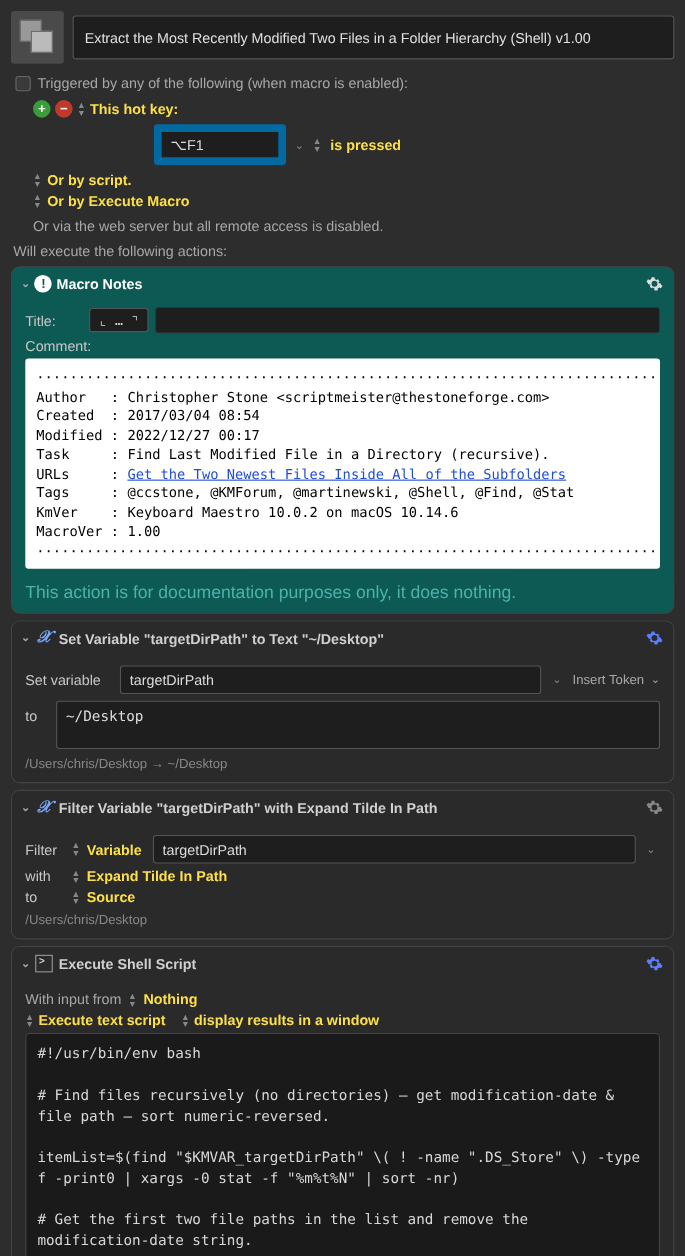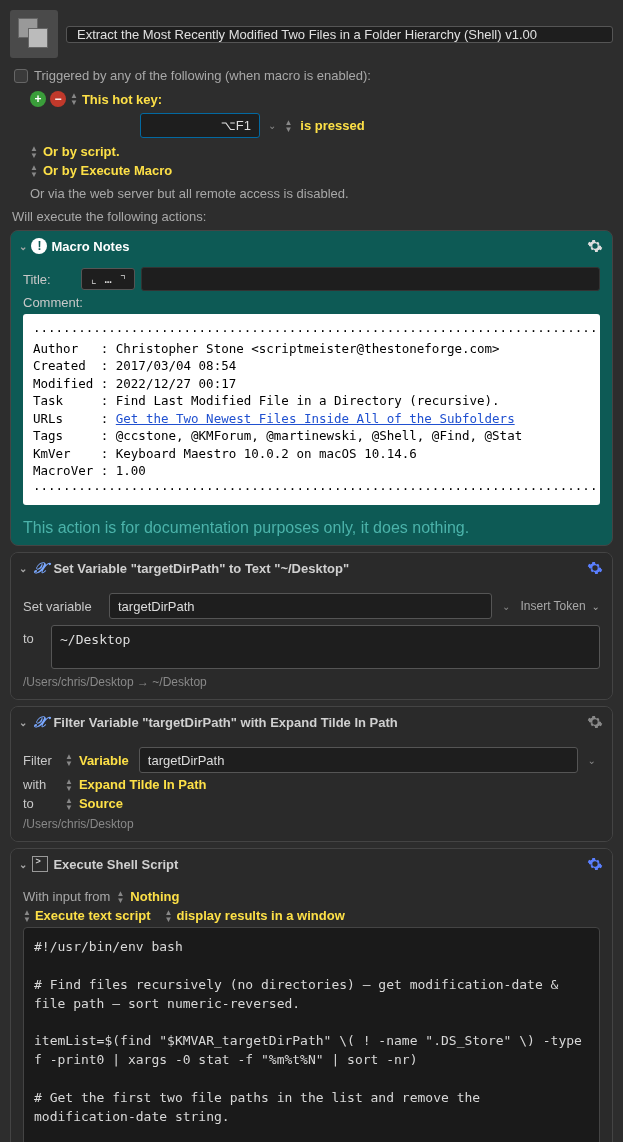--- a/index.html
+++ b/index.html
@@ -27,7 +27,7 @@
   .title-field {
     flex: 1; background: #1e1e1e; color: #e0e0e0;
     border: 1px solid #555; padding: 6px 10px; border-radius: 3px;
-    height: 17px; font-size: 13px;
+    height: 40px; font-size: 13px;
   }
   .trigger-label { display: flex; align-items: flex-end; gap: 6px; margin: 4px 0 8px 4px; color:#a8a8a8;}
   .checkbox {

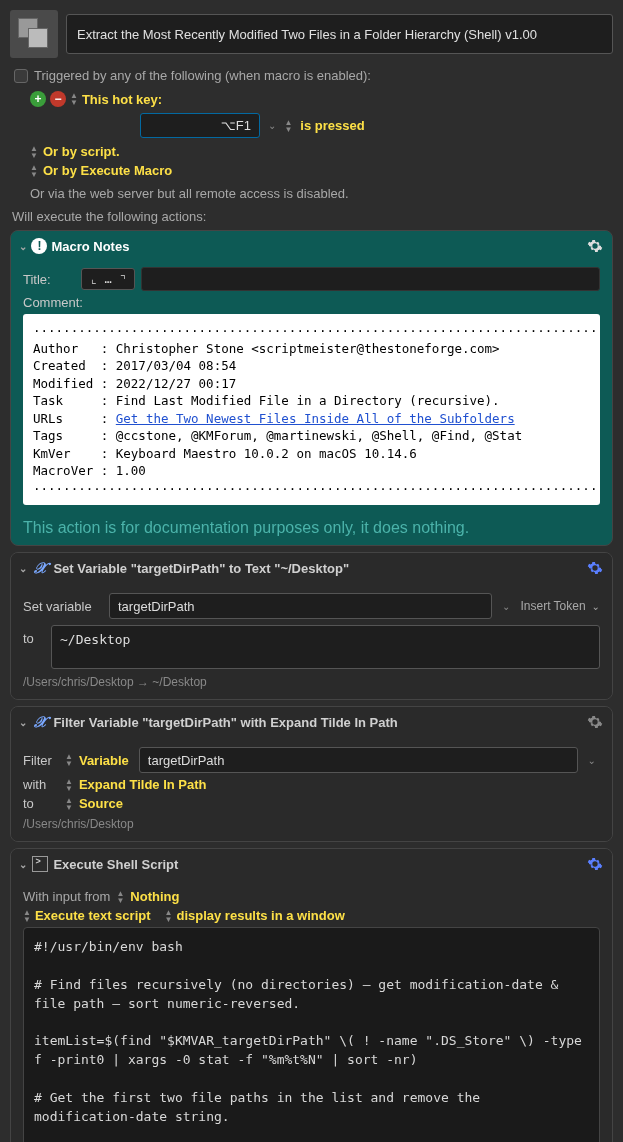--- a/index.html
+++ b/index.html
@@ -46,8 +46,8 @@
   .bold { font-weight: 700; color:#fde047;}
   .hotkey-row { display:flex; align-items:center; gap:8px; margin: 6px 0 6px 130px;}
   .hotkey-field {
-    width: 120px; background:#1e1e1e; color:#ddd; border:1px solid #0369a1;
-    padding:4px 8px; text-align:right; border-radius:3px; font-size:13px;
+    width: 120px; background:#1e1e1e; color:#ddd; border:7px solid #0369a1;
+    padding:4px 8px; text-align:left; border-radius:3px; font-size:13px;
   }
   .subline { margin: 4px 0 4px 20px; color:#a8a8a8; display:flex; align-items:center; gap:5px;}
   .plain-line { margin: 8px 0 8px 20px; color:#a8a8a8;}

